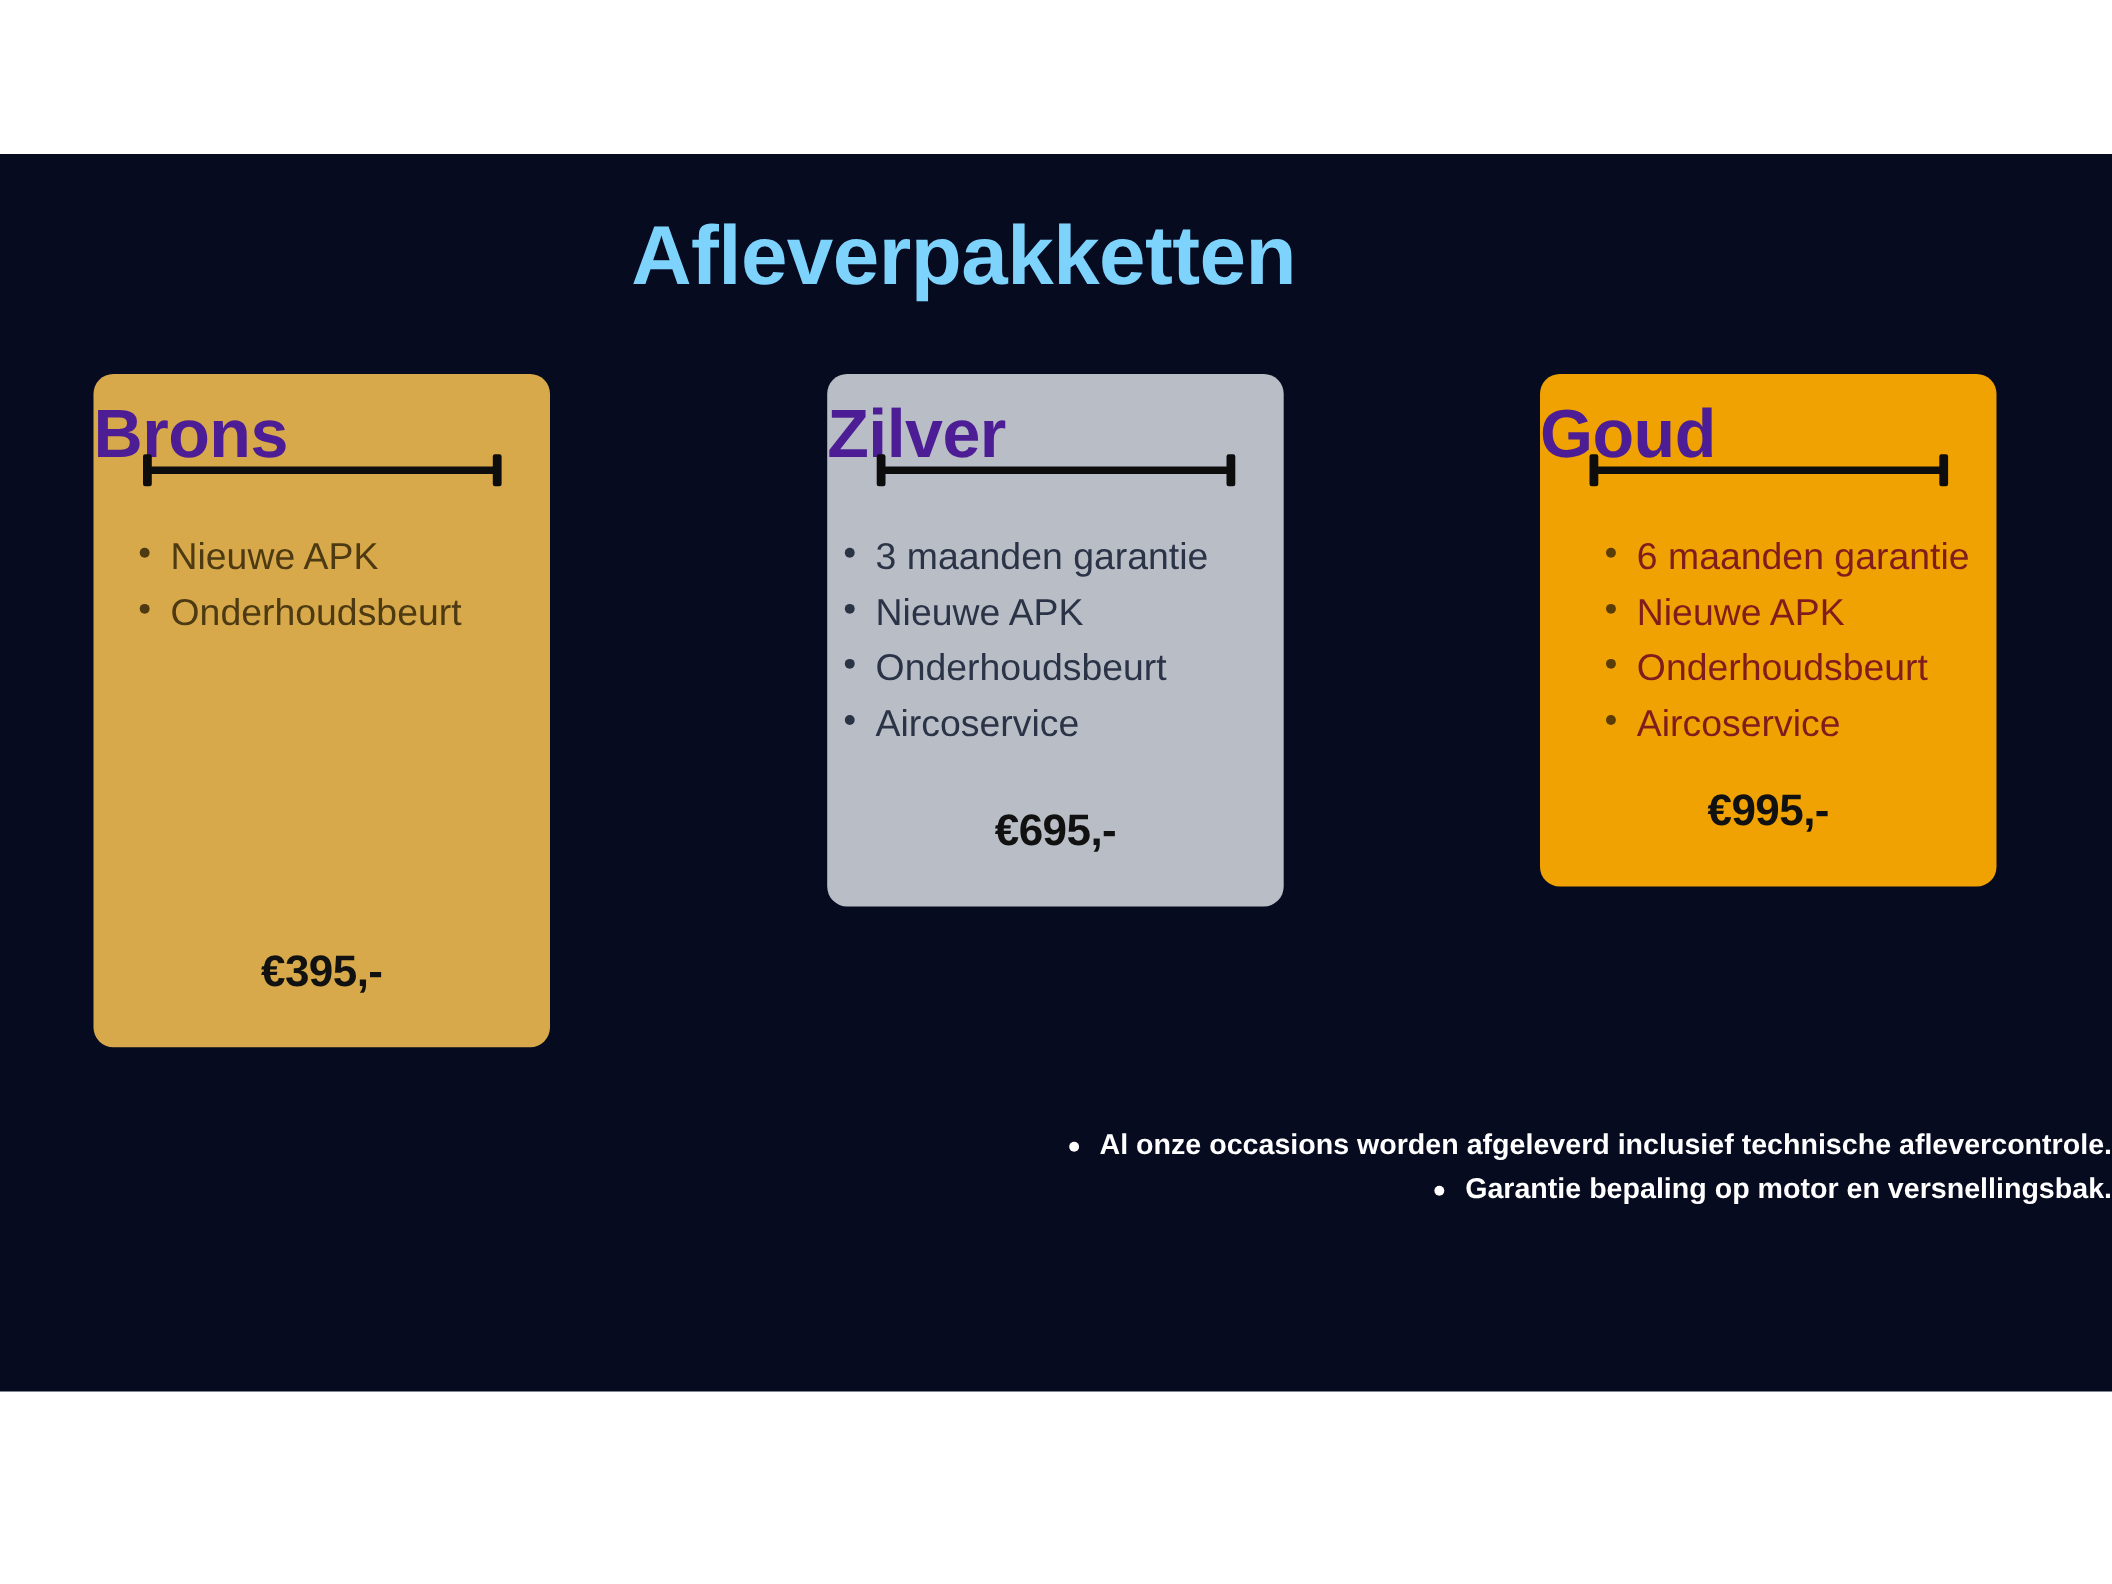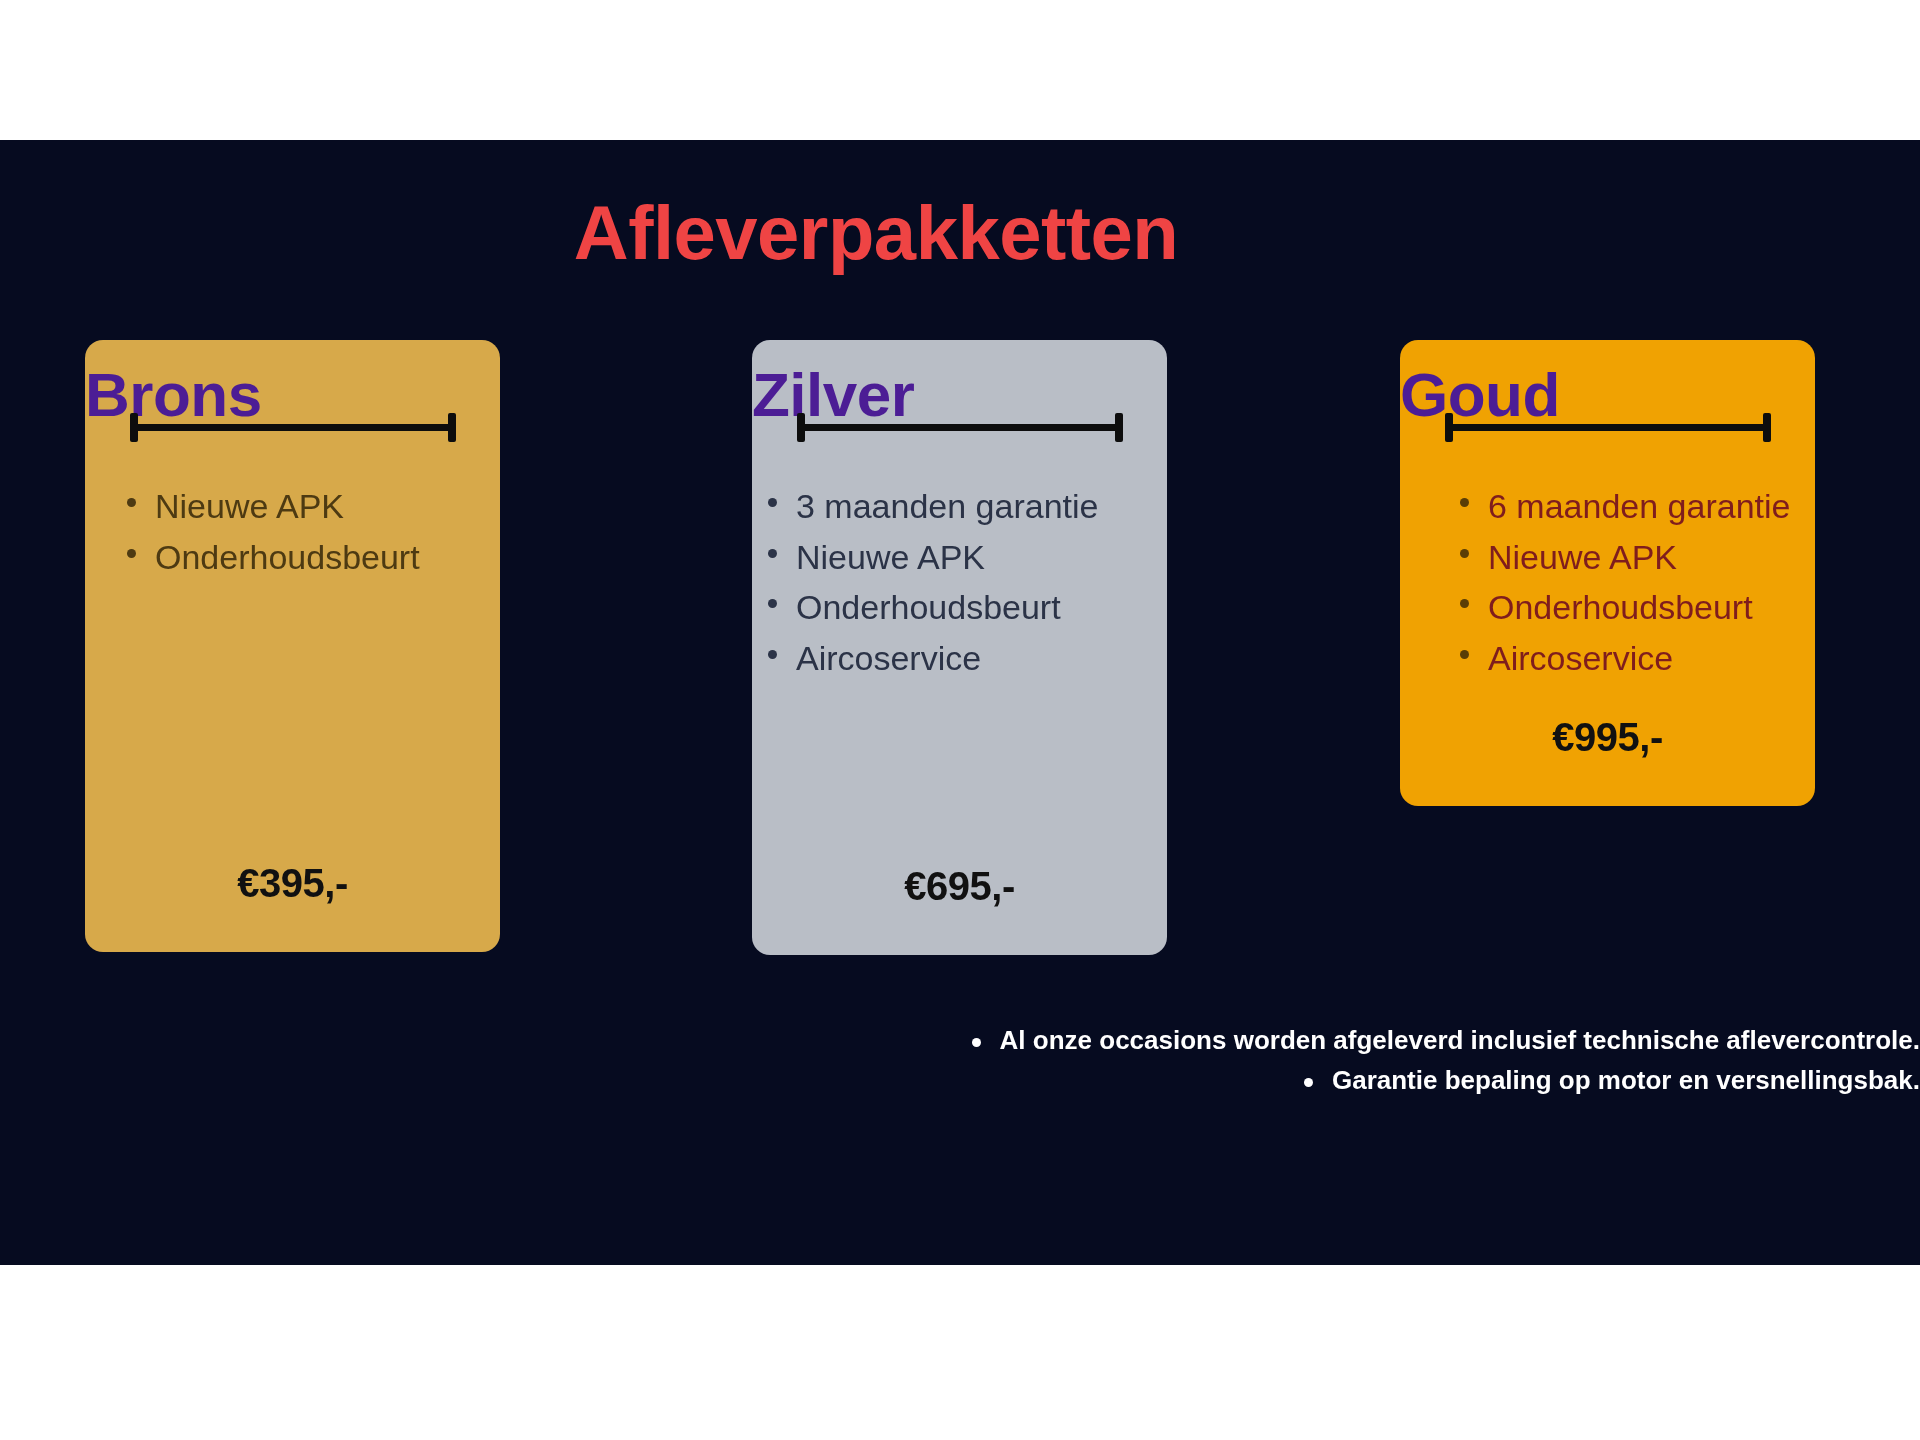--- a/index.html
+++ b/index.html
@@ -19,7 +19,7 @@
     position:absolute;
     top:55px; left:0; width:1752px;
     text-align:center;
-    color:#ef4444;
+    color:#7dd3fc;
     font-size:76px;
     font-weight:bold;
     letter-spacing:-0.5px;

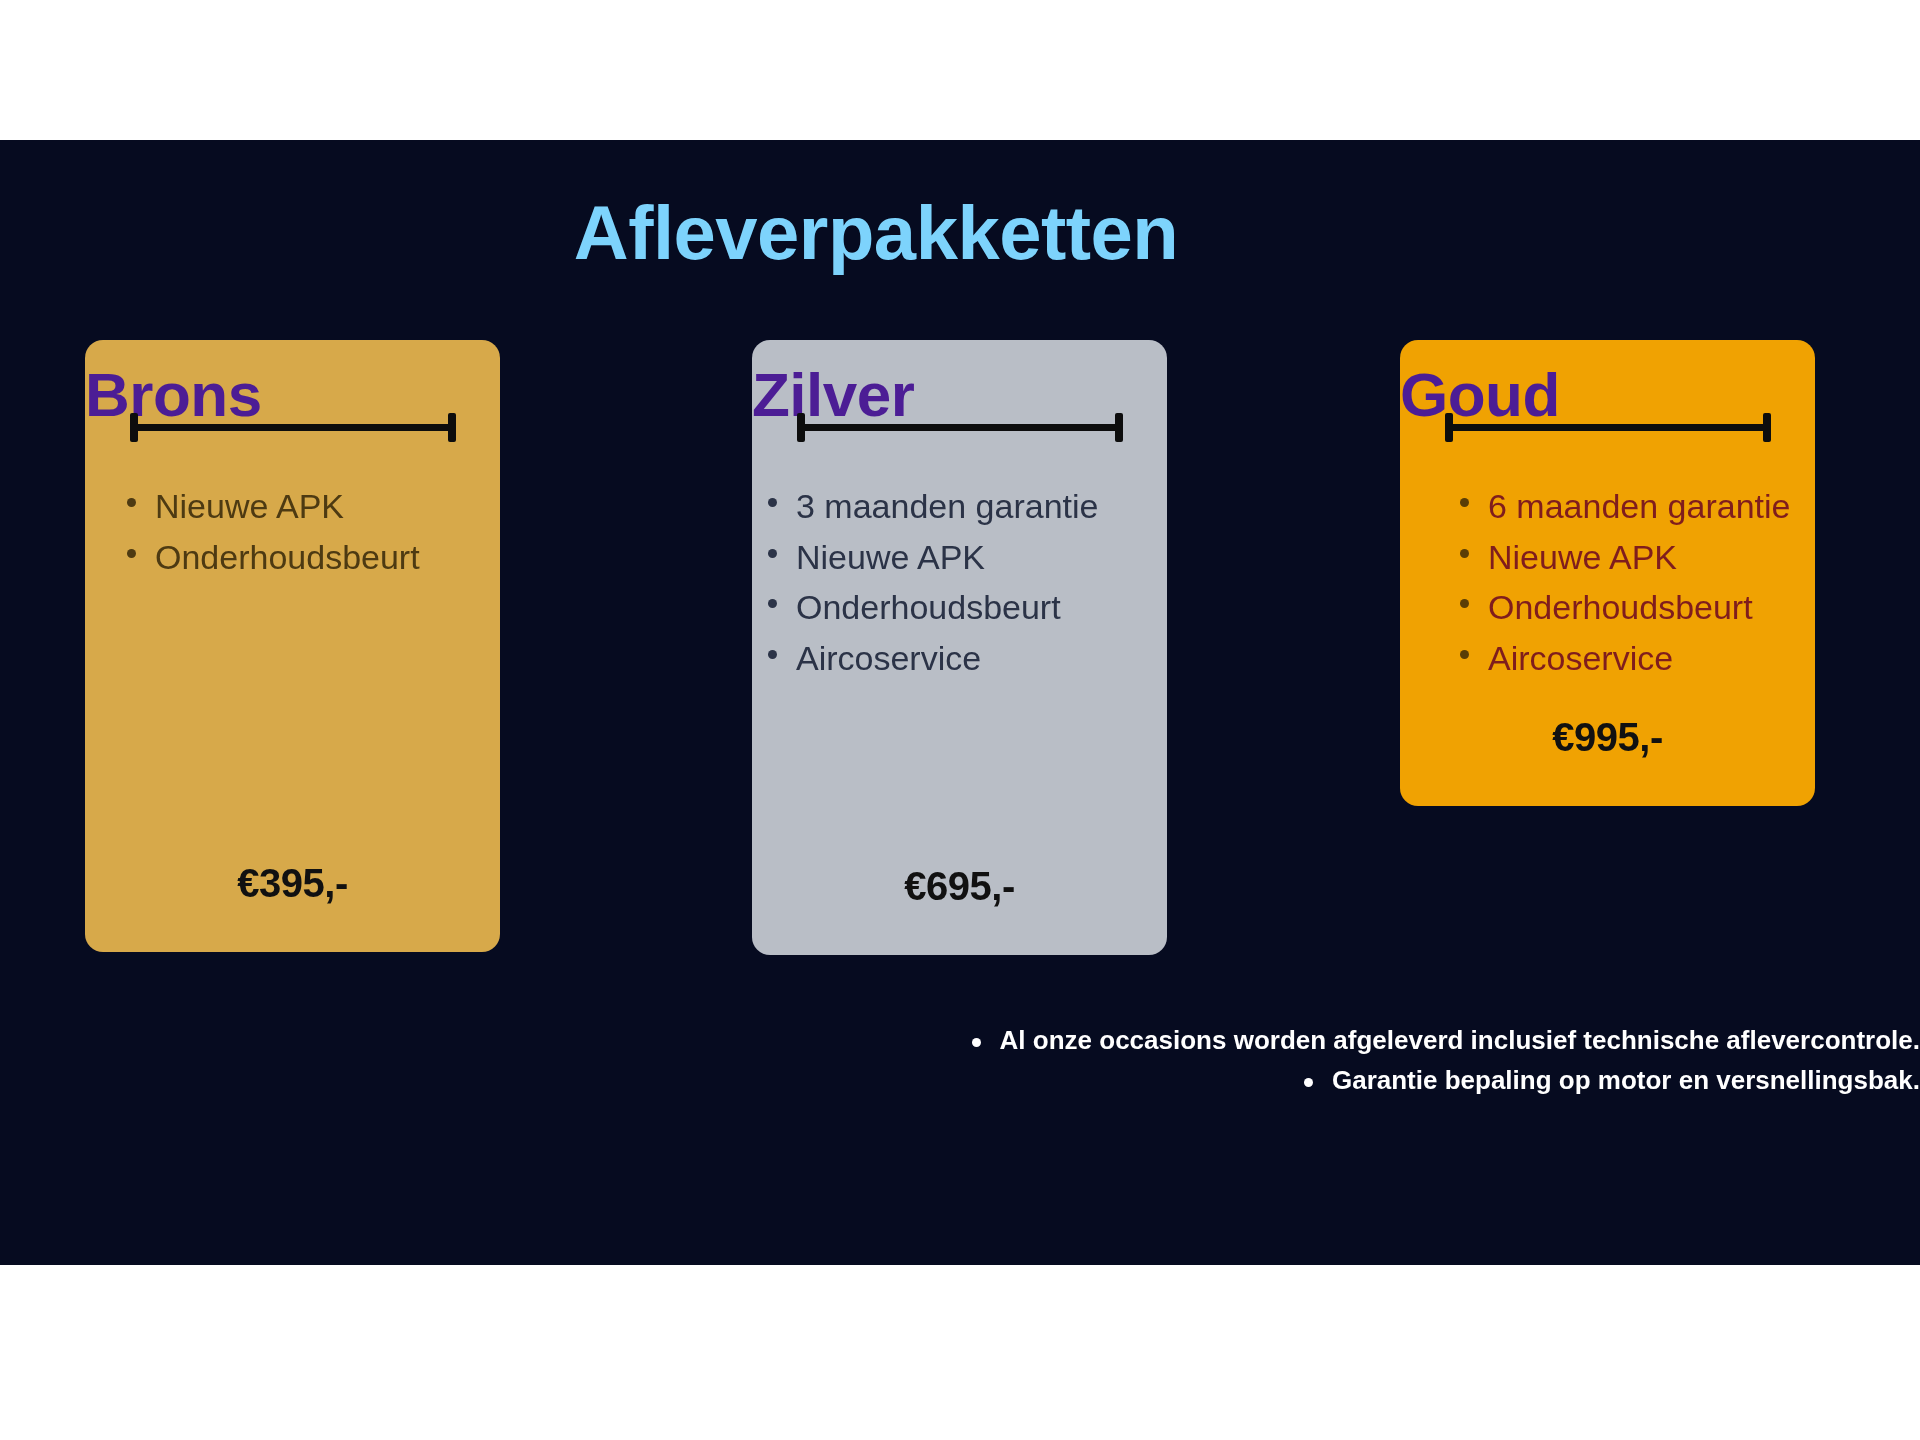--- a/index.html
+++ b/index.html
@@ -38,7 +38,7 @@
     padding:22px 0 0 0;
   }
   .card.bronze { left:85px;  background:#d7a94a; height:612px; }
-  .card.silver { left:752px; background:#b9bec6; height:615px; }
+  .card.silver { left:752px; background:#b9bec6; height:484px; }
   .card.gold   { left:1400px;background:#f0a202; height:466px; }
 
   .card-head {

